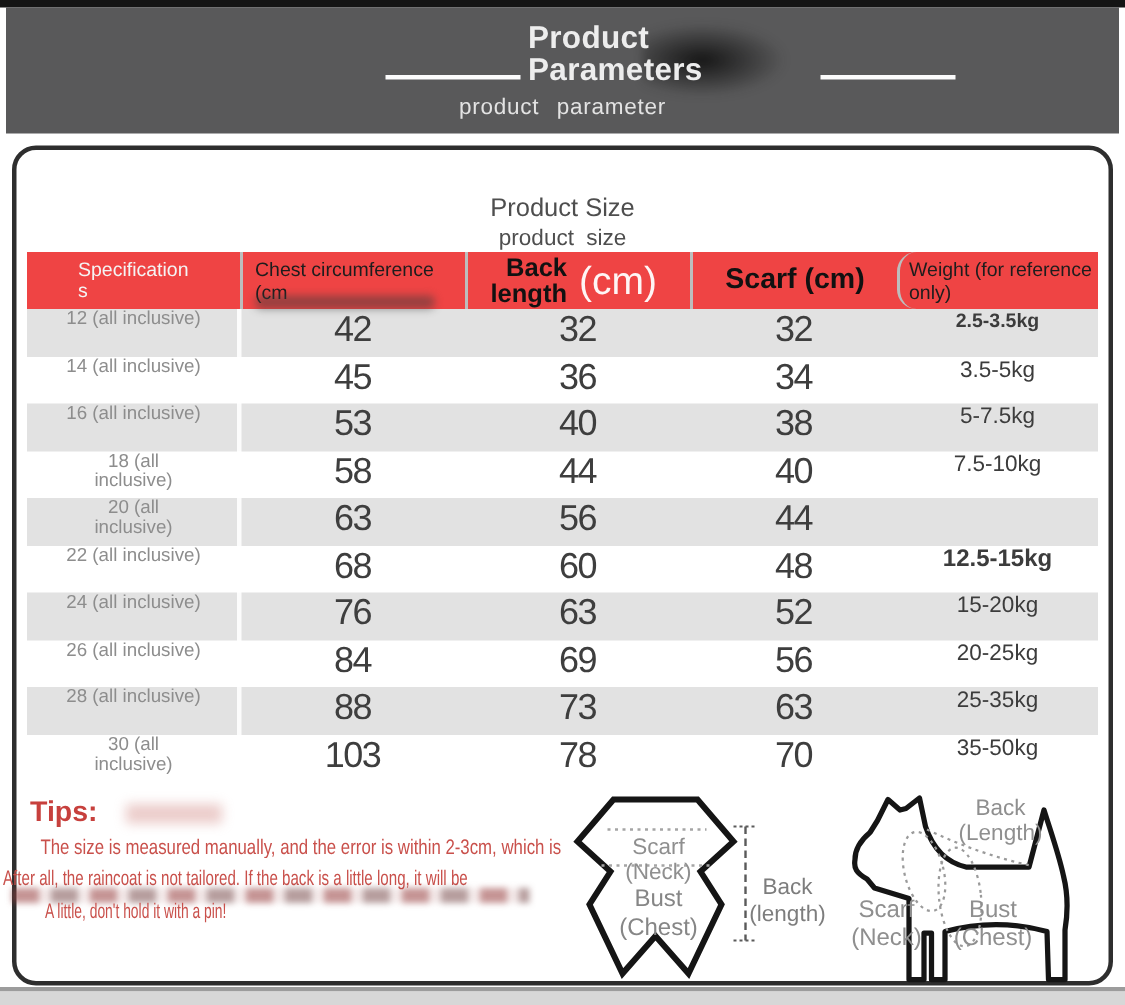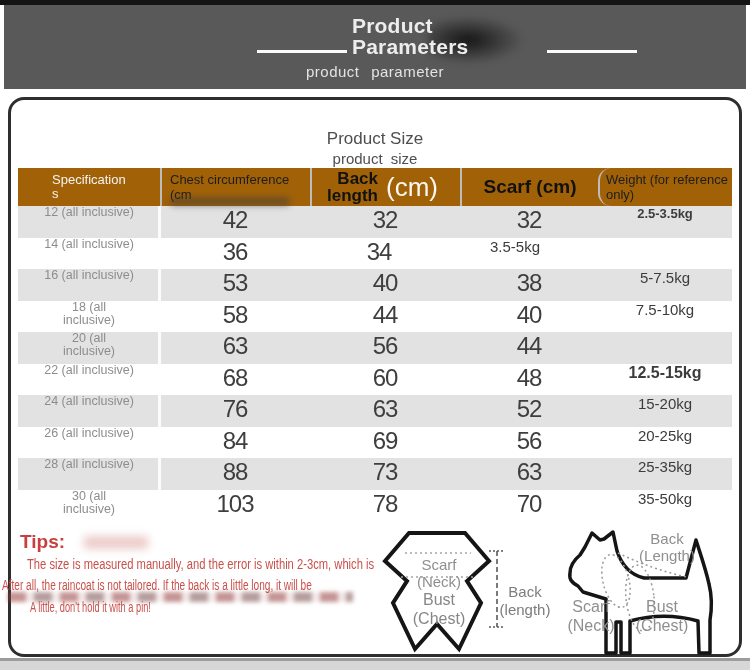--- a/index.html
+++ b/index.html
@@ -30,7 +30,7 @@
 
   
   .size-table{position:absolute;left:18px;top:168px;width:714px;}
-  .thead{display:flex;height:38px;background:#a16207;}
+  .thead{display:flex;height:38px;background:#ef4444;}
   .th{box-sizing:border-box;height:100%;display:flex;align-items:center;border-left:2px solid #bdbdbd;}
   .th:first-child{border-left:none;}
   .c1{width:142px;}.c2{width:150px;}.c3{width:150px;}.c4{width:138px;}.c5{width:134px;}

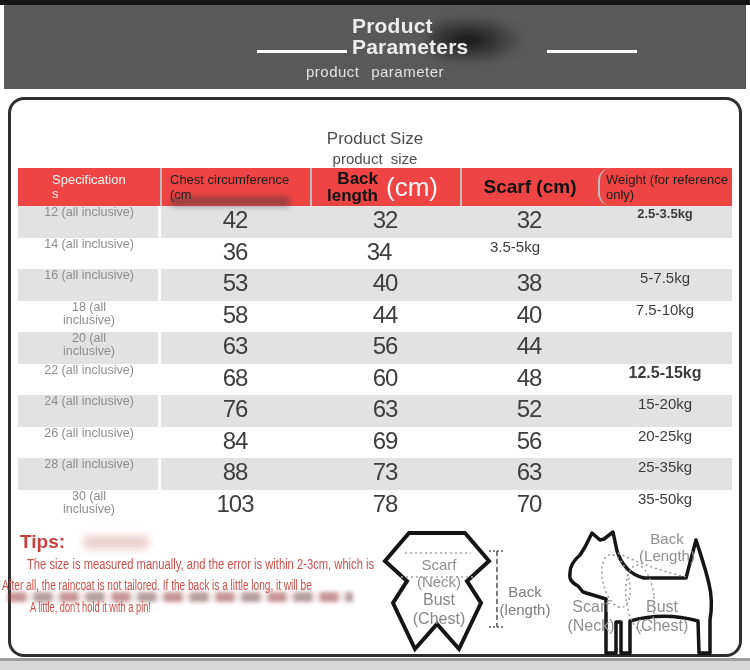--- a/index.html
+++ b/index.html
@@ -137,6 +137,7 @@
     </div>
     <div class="trow">
       <div class="td td-spec"><span>14 (all inclusive)</span></div>
+      <div class="td td-num">45</div>
       <div class="td td-num">36</div>
       <div class="td td-num c4w">34</div>
       <div class="td td-weight">3.5-5kg</div>

